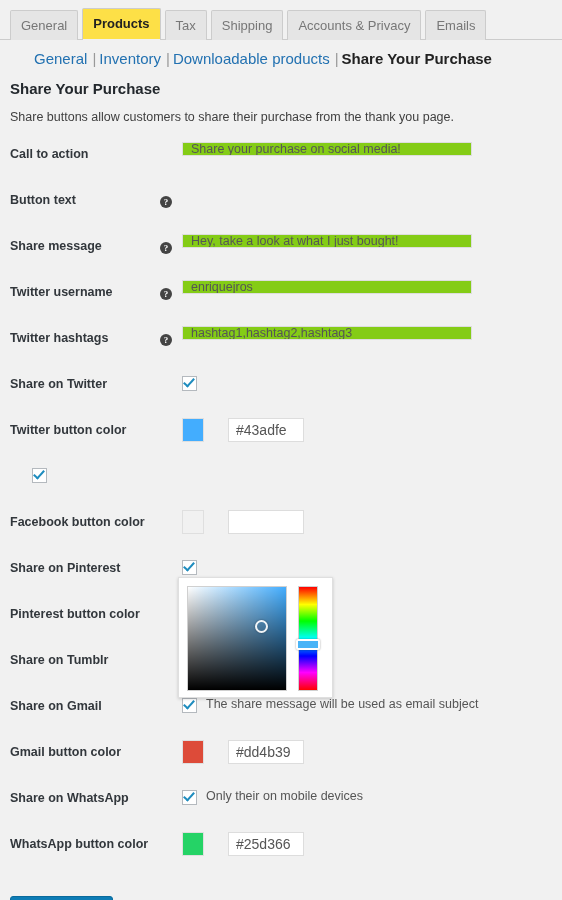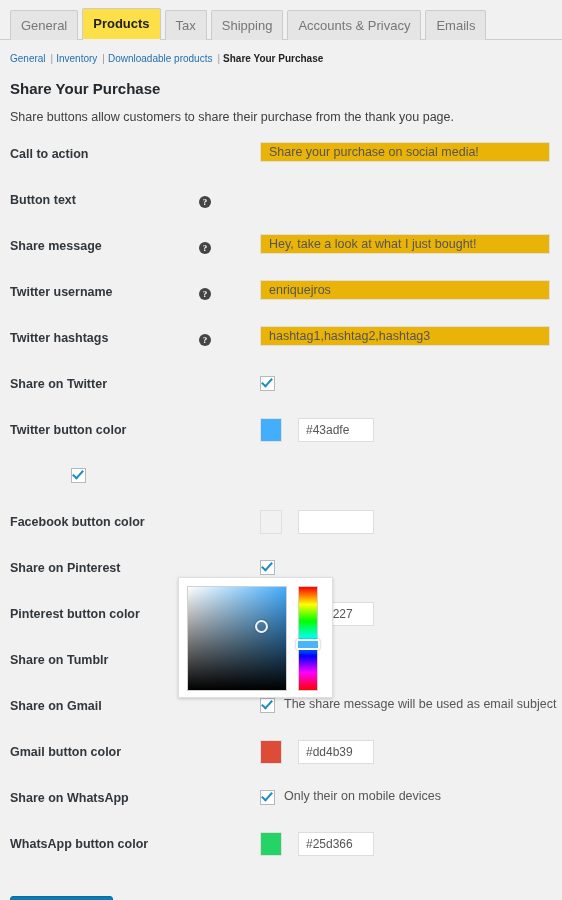--- a/index.html
+++ b/index.html
@@ -73,9 +73,10 @@
   
   .subnav {
     padding: 10px 0 0 10px;
-    font-size: 10px;
+    font-size: 15px;
     color: #555;
     line-height: 18px;
+    margin-left: 24px;
   }
   .subnav a {
     color: #2271b1;

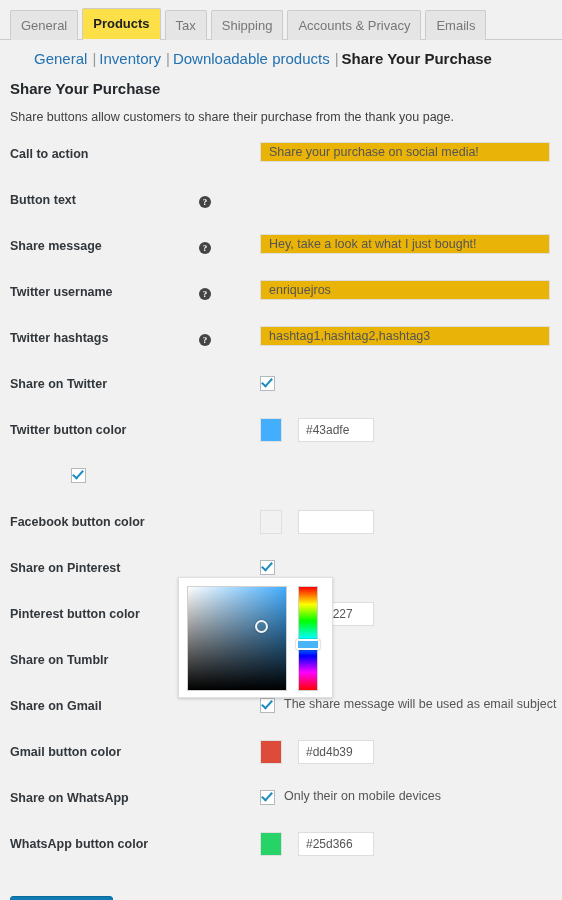--- a/index.html
+++ b/index.html
@@ -116,7 +116,6 @@
     height: 46px;
     padding-left: 10px;
     box-sizing: border-box;
-    gap: 39px;
   }
   .row .label {
     width: 150px;

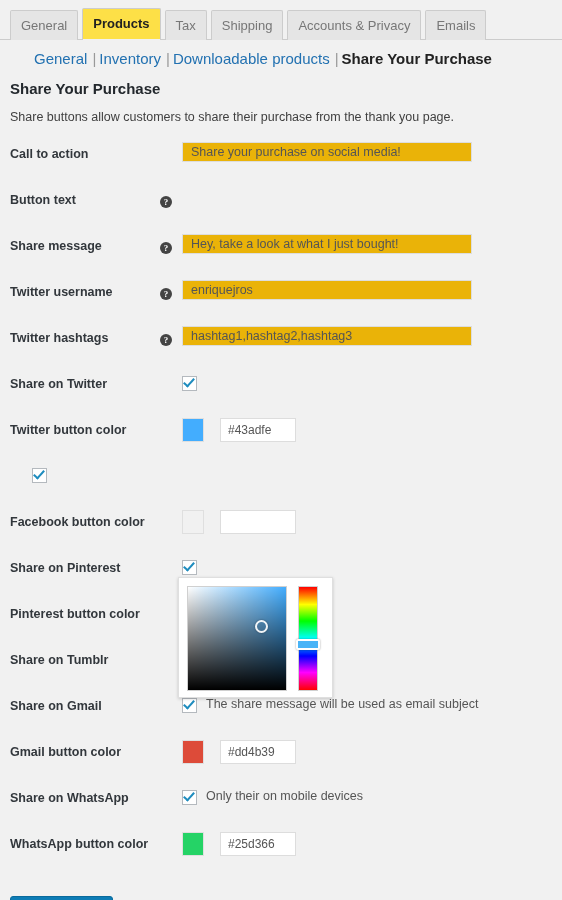--- a/index.html
+++ b/index.html
@@ -155,10 +155,10 @@
 
   input.text {
     width: 290px;
-    height: 20px;
+    height: 14px;
     box-sizing: border-box;
     border: 1px solid #ddd;
-    background: #eab308;
+    background: #84cc16;
     padding: 2px 8px;
     font-size: 12.5px;
     color: #555;

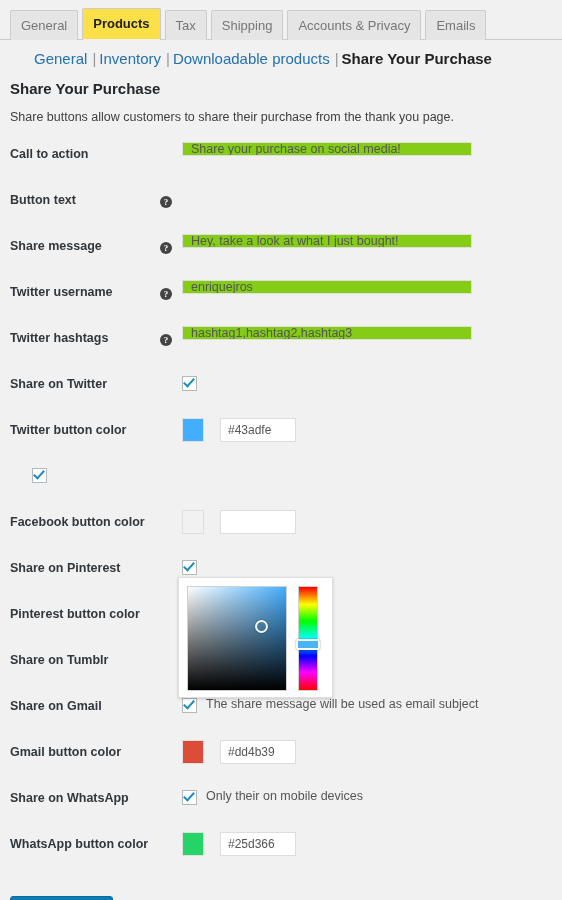--- a/index.html
+++ b/index.html
@@ -218,8 +218,8 @@
     border: 1px solid #ddd;
     background: #fff;
     padding: 2px 7px;
-    margin-left: 16px;
-    font-size: 12px;
+    margin-left: 24px;
+    font-size: 14px;
     color: #555;
     font-family: "Liberation Sans", sans-serif;
     outline: none;

